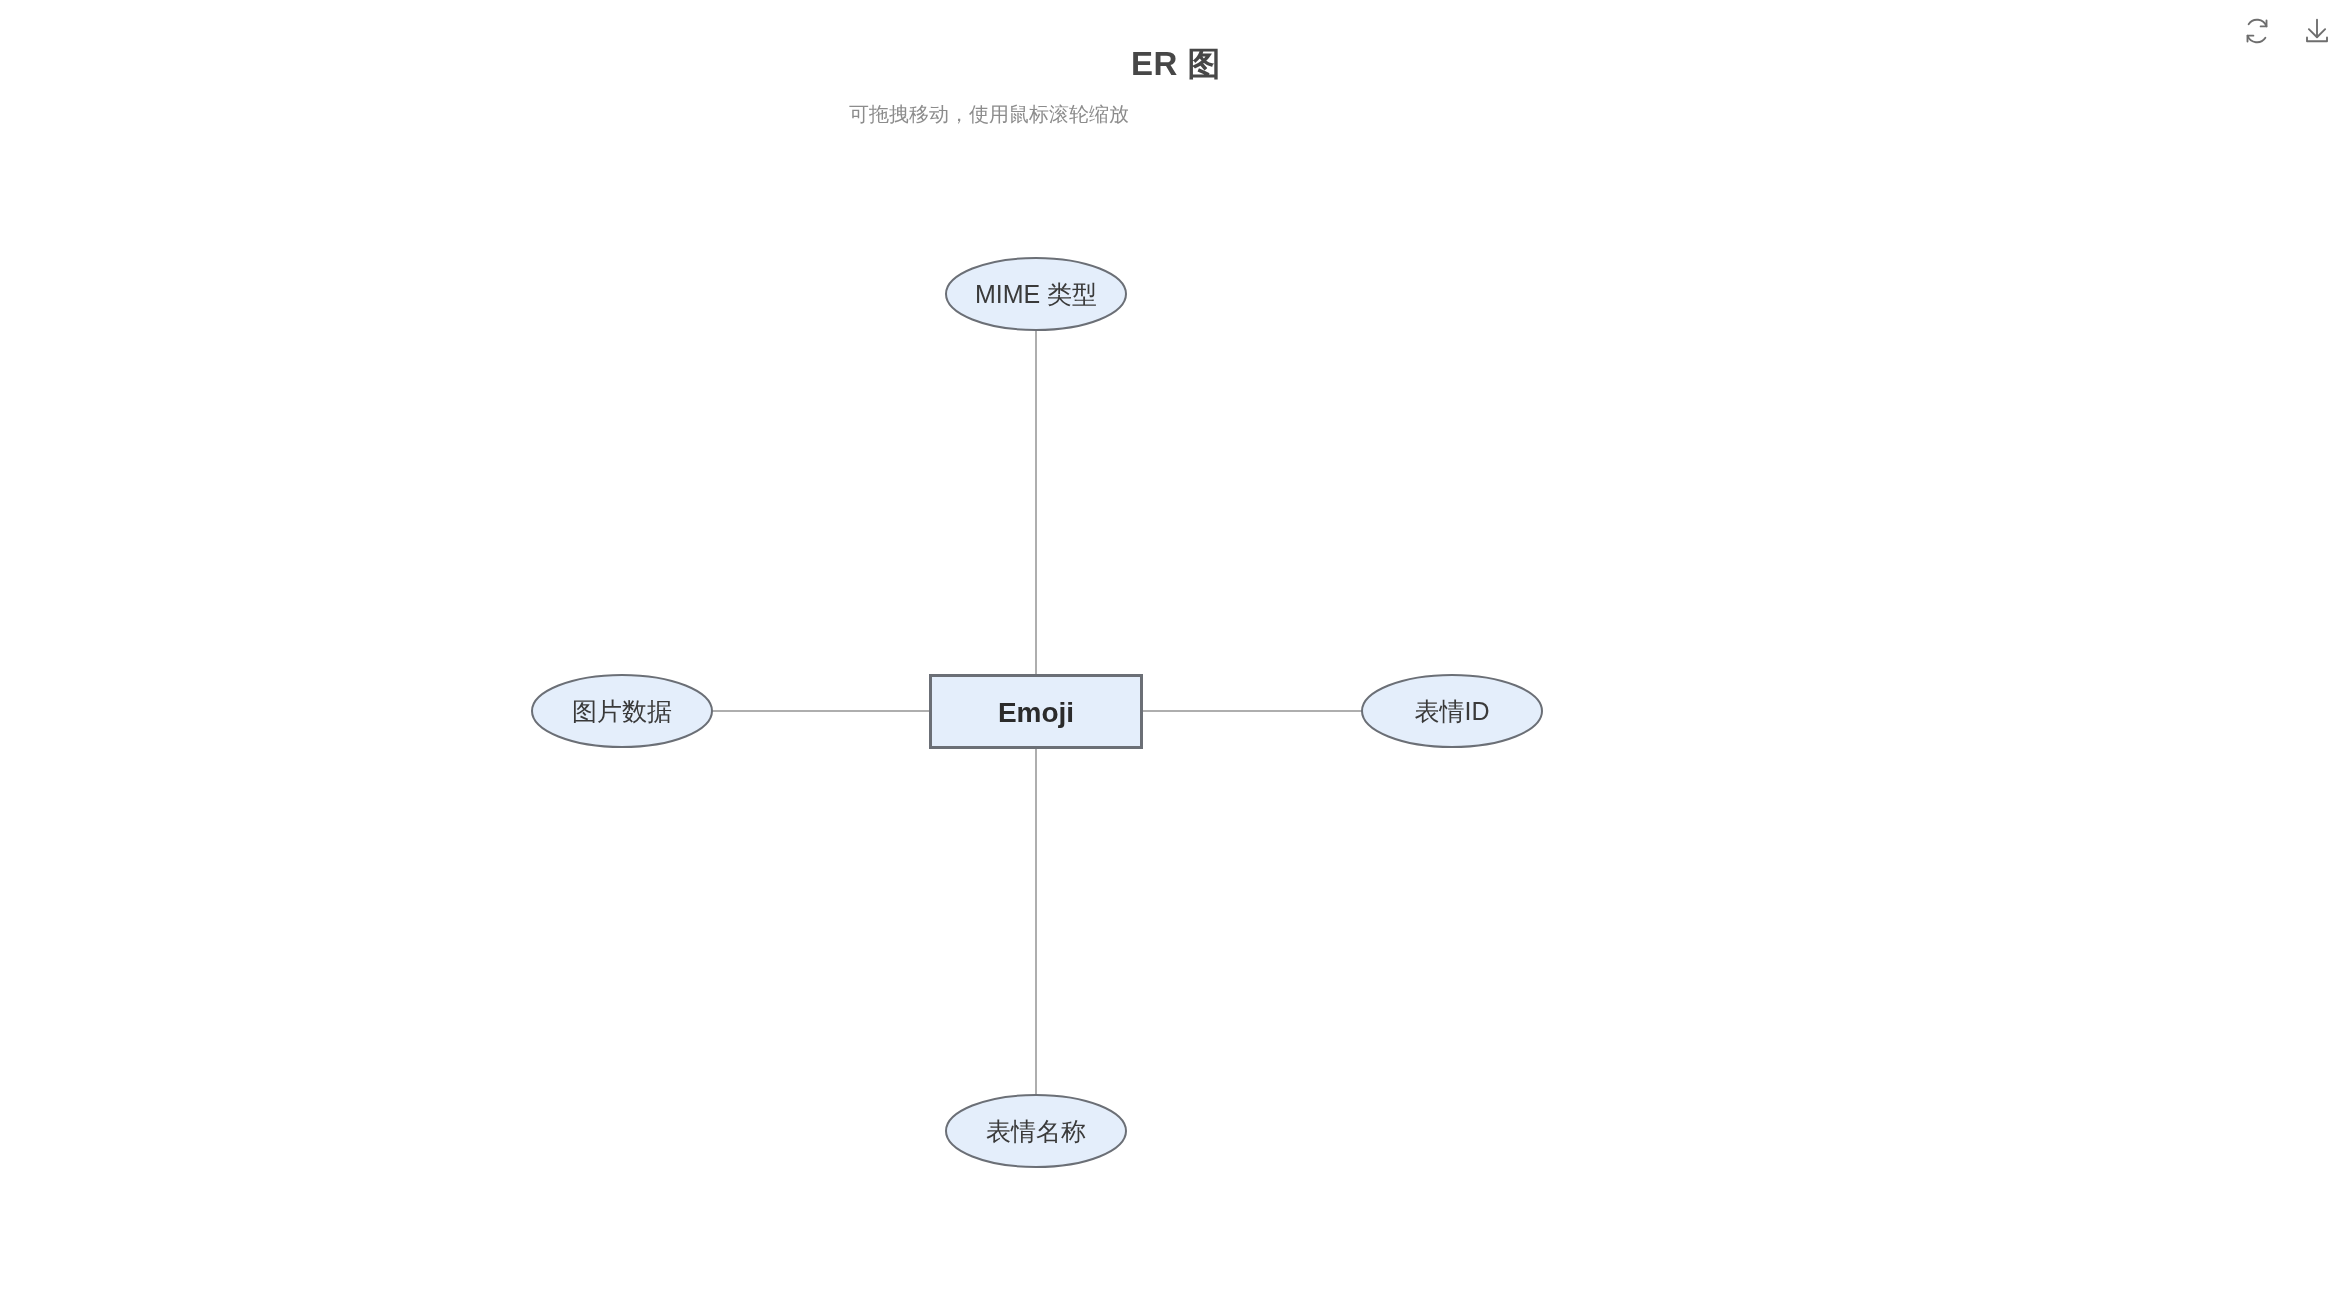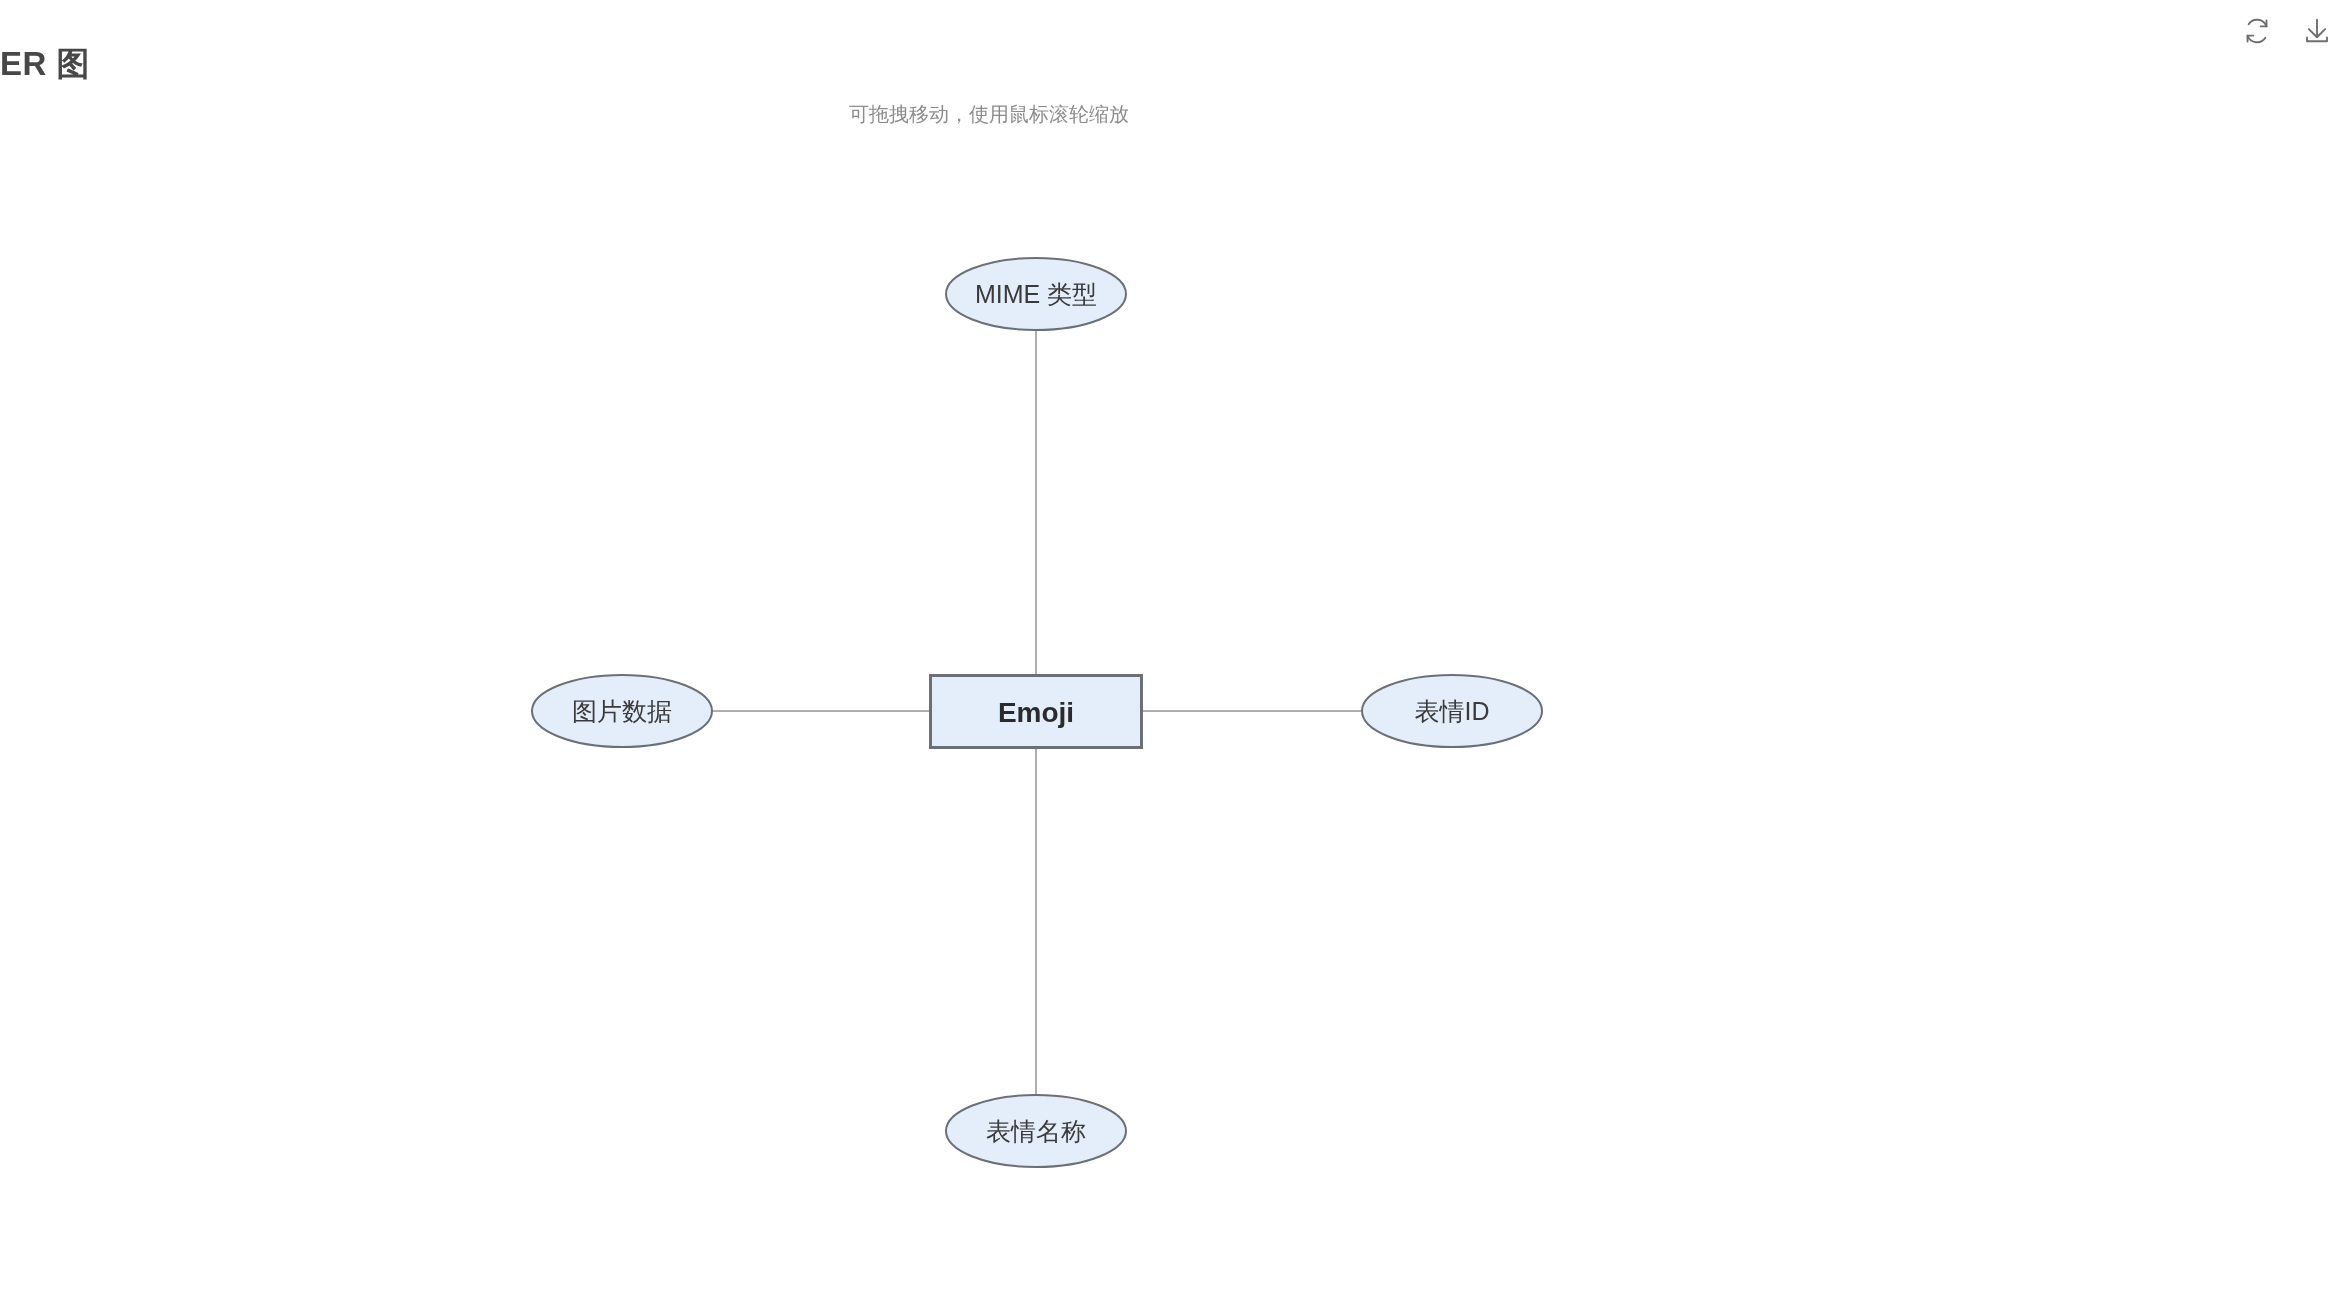--- a/index.html
+++ b/index.html
@@ -36,7 +36,7 @@
     top: 42px;
     left: 0;
     width: 2352px;
-    text-align: left;
+    text-align: center;
     font-size: 33px;
     font-weight: bold;
     color: #474747;

